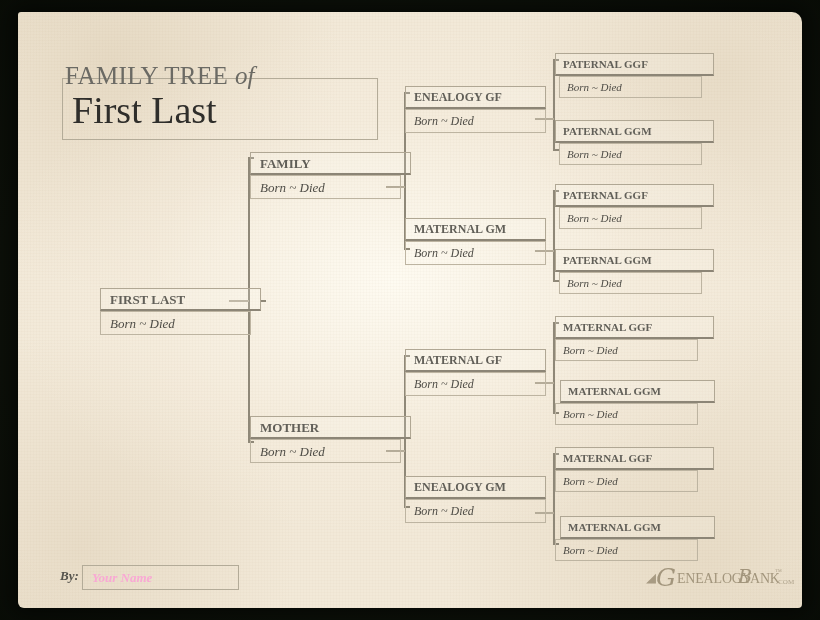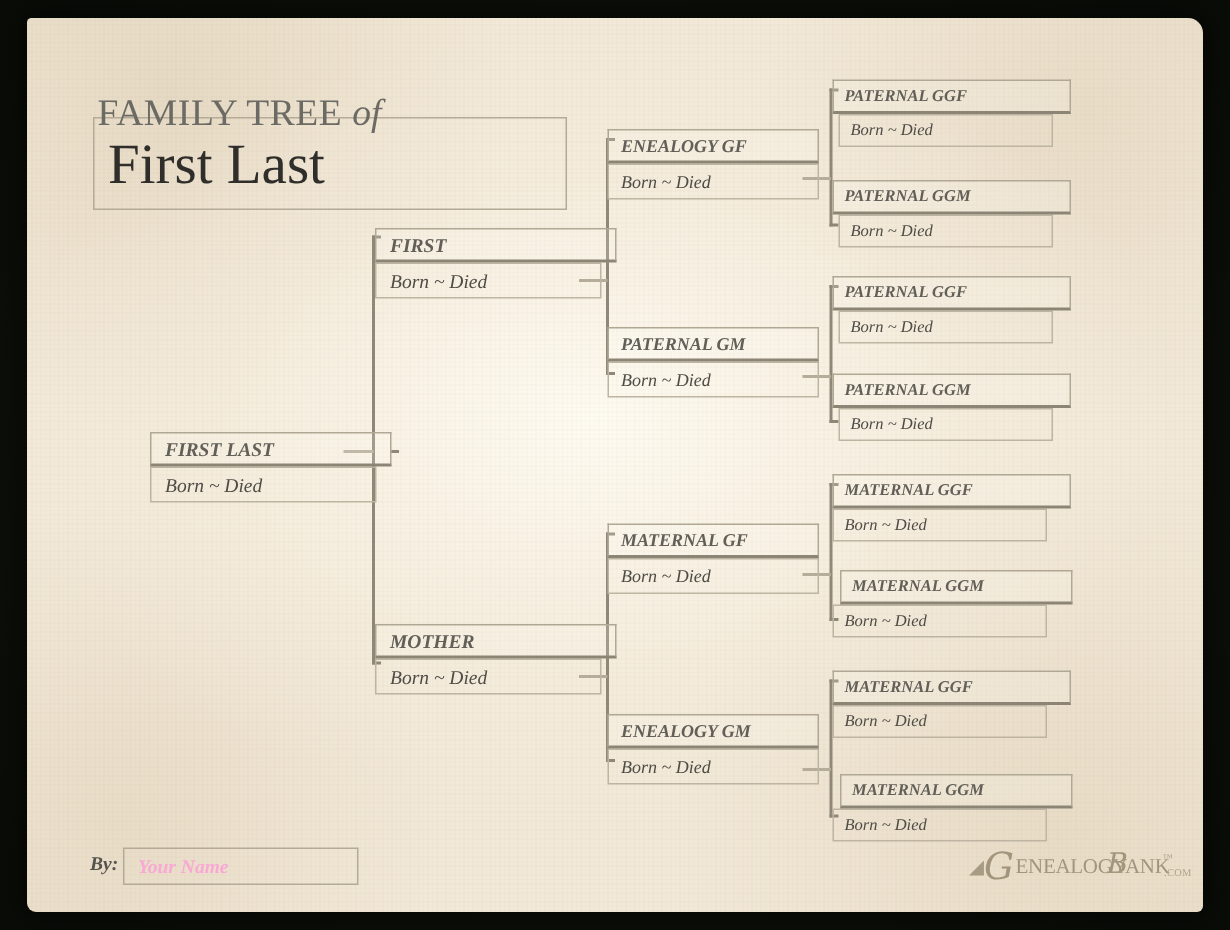--- a/index.html
+++ b/index.html
@@ -109,7 +109,6 @@
     font-weight: bold;
     color: #615f58;
     z-index: 4;
-    font-style: italic;
   }
   .dates-box {
     position: absolute;

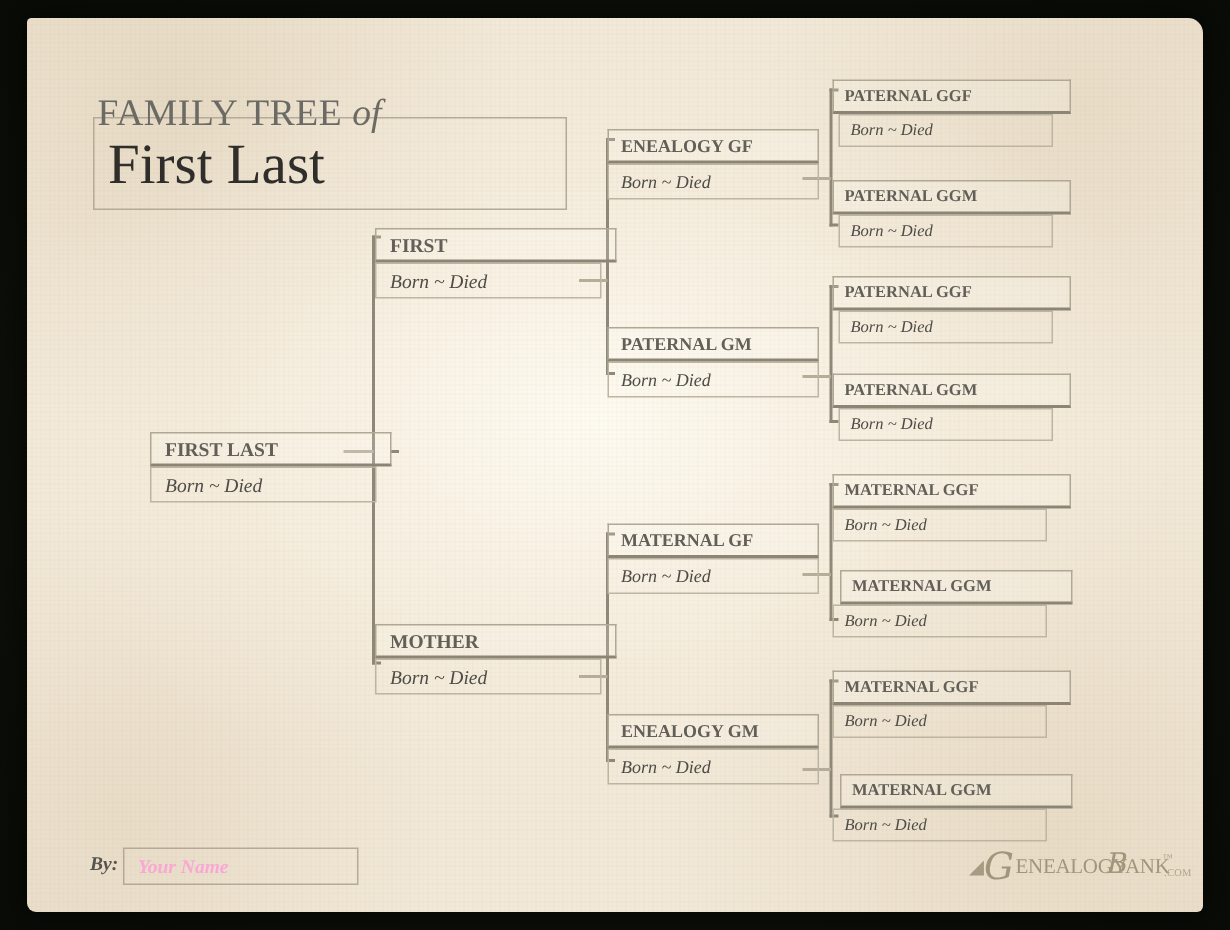--- a/index.html
+++ b/index.html
@@ -284,7 +284,7 @@
 
     <div class="person" style="left:250px; top:152px;">
       <div class="name-box" style="width:161px; height:23px;"></div>
-      <div class="name-text" style="left:10px; top:4px; font-size:13px;">FIRST</div>
+      <div class="name-text" style="left:10px; top:4px; font-size:13px;">FAMILY</div>
       <div class="dates-box" style="left:0px; top:23px; width:151px; height:24px;"></div>
       <div class="dates-text" style="left:10px; top:28px; font-size:13px;">Born ~ Died</div>
     </div>

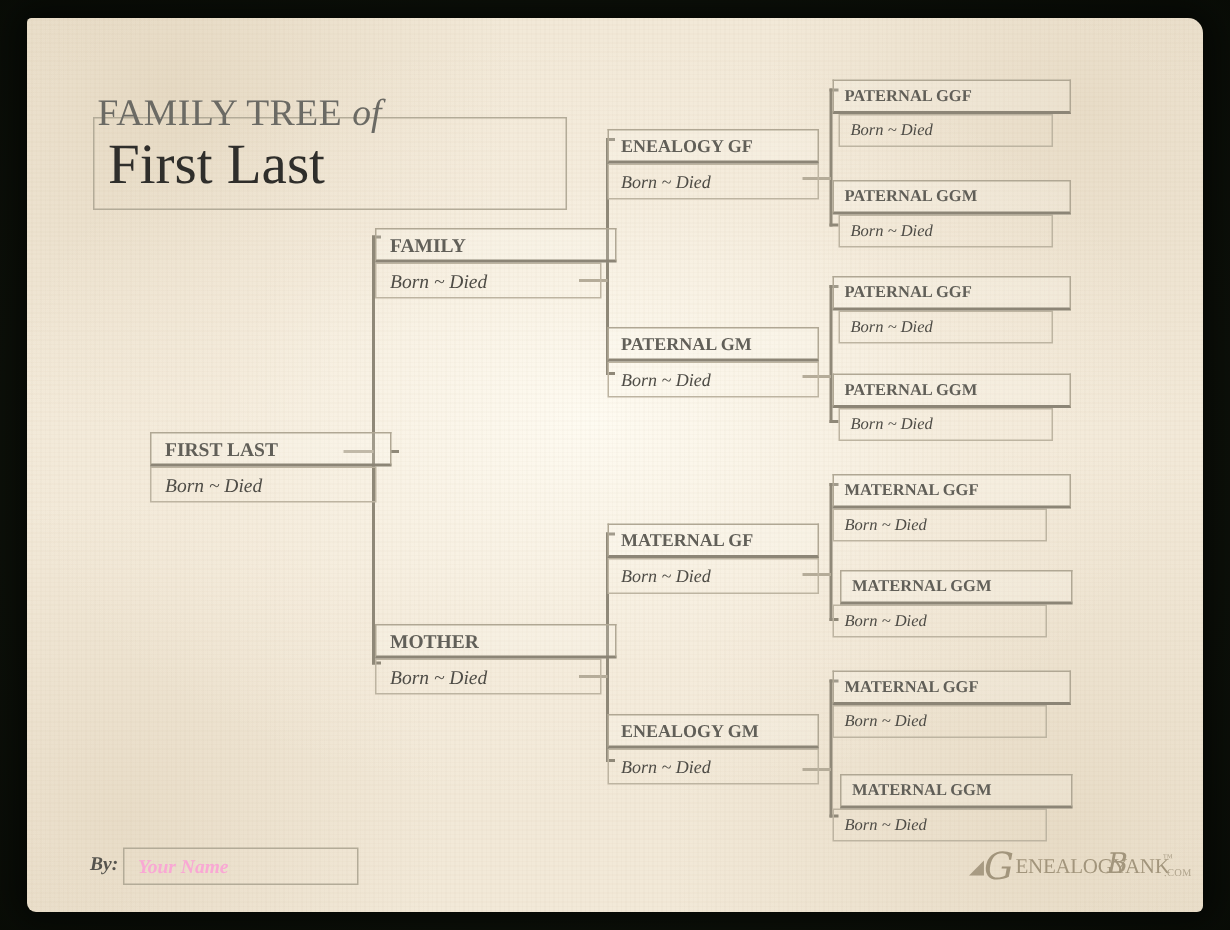--- a/index.html
+++ b/index.html
@@ -305,7 +305,7 @@
 
     <div class="person" style="left:405px; top:218px;">
       <div class="name-box" style="width:141px; height:23px;"></div>
-      <div class="name-text" style="left:9px; top:4px; font-size:12px;">PATERNAL GM</div>
+      <div class="name-text" style="left:9px; top:4px; font-size:12px;">MATERNAL GM</div>
       <div class="dates-box" style="left:0px; top:23px; width:141px; height:24px;"></div>
       <div class="dates-text" style="left:9px; top:28px; font-size:12px;">Born ~ Died</div>
     </div>

